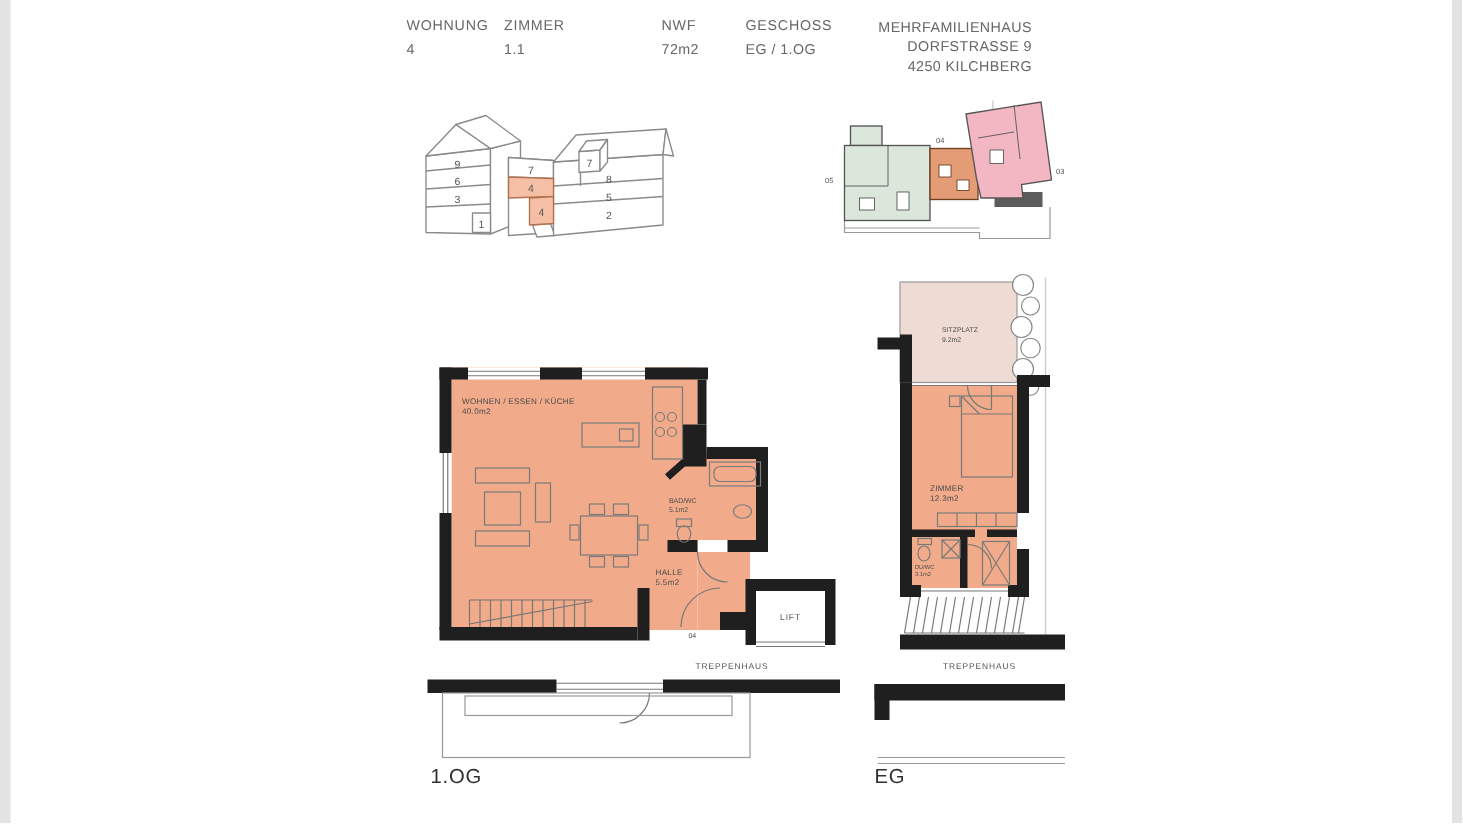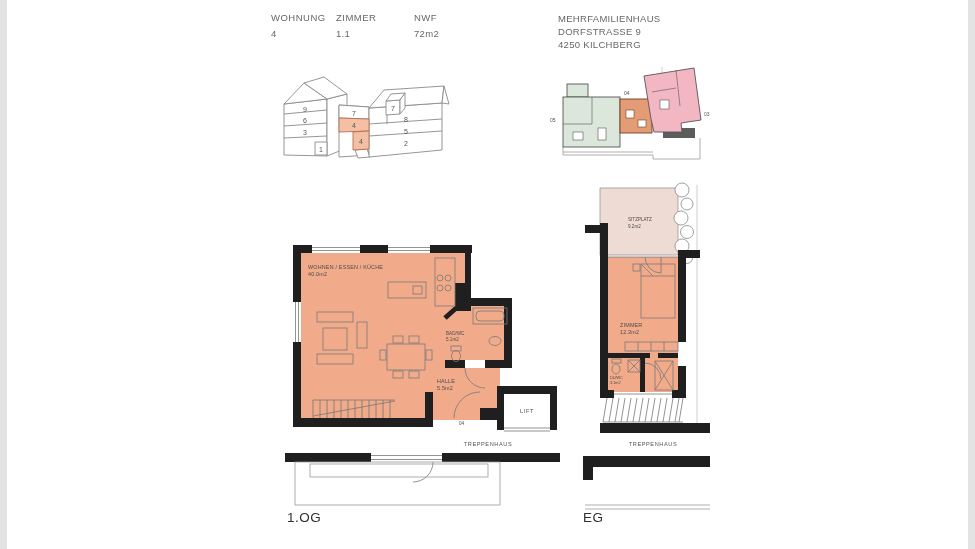--- a/index.html
+++ b/index.html
@@ -40,7 +40,7 @@
     <div class="hdr-label">ZIMMER</div>
     <div class="hdr-value">1.1</div>
   </div>
-  <div class="hdr-col" style="left:414px;width:70px;">
+  <div class="hdr-col" style="left:441px;width:70px;">
     <div class="hdr-label">NWF</div>
     <div class="hdr-value">72m2</div>
   </div>

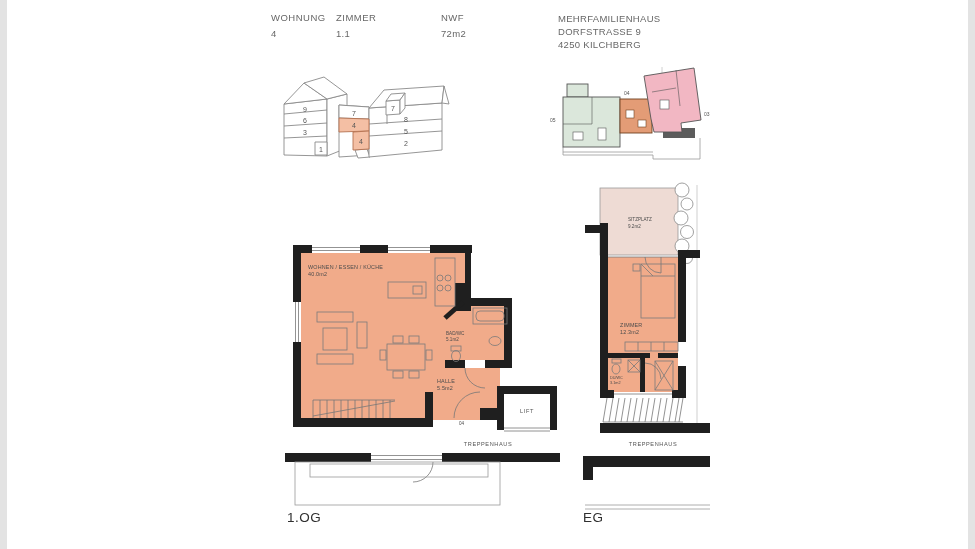--- a/index.html
+++ b/index.html
@@ -44,6 +44,10 @@
     <div class="hdr-label">NWF</div>
     <div class="hdr-value">72m2</div>
   </div>
+  <div class="hdr-col" style="left:497px;width:82px;">
+    <div class="hdr-label">GESCHOSS</div>
+    <div class="hdr-value">EG / 1.OG</div>
+  </div>
   <div class="hdr-address">
     <div>MEHRFAMILIENHAUS</div>
     <div>DORFSTRASSE 9</div>

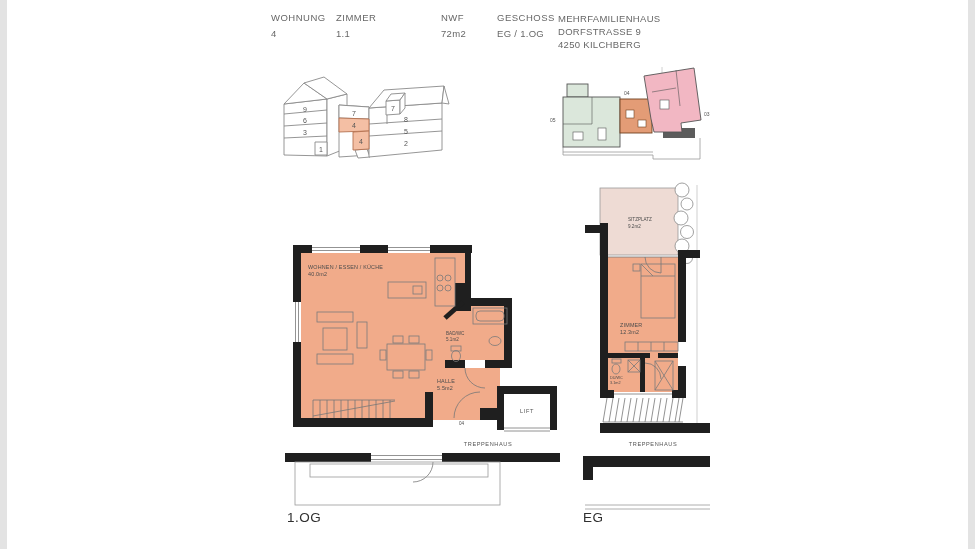--- a/index.html
+++ b/index.html
@@ -11,7 +11,7 @@
   .hdr-col{position:absolute;top:12px;text-align:left;color:#676767;}
   .hdr-label{font-size:9.5px;letter-spacing:.5px;}
   .hdr-value{font-size:9.5px;margin-top:5px;letter-spacing:.3px;}
-  .hdr-address{position:absolute;top:12px;left:558px;width:130px;text-align:left;
+  .hdr-address{position:absolute;top:12px;left:558px;width:130px;text-align:right;
                color:#676767;font-size:9.5px;line-height:13px;letter-spacing:.3px;}
   svg{position:absolute;overflow:visible;}
   svg text{font-family:"Liberation Sans","DejaVu Sans",sans-serif;fill:#4c4c4c;}

